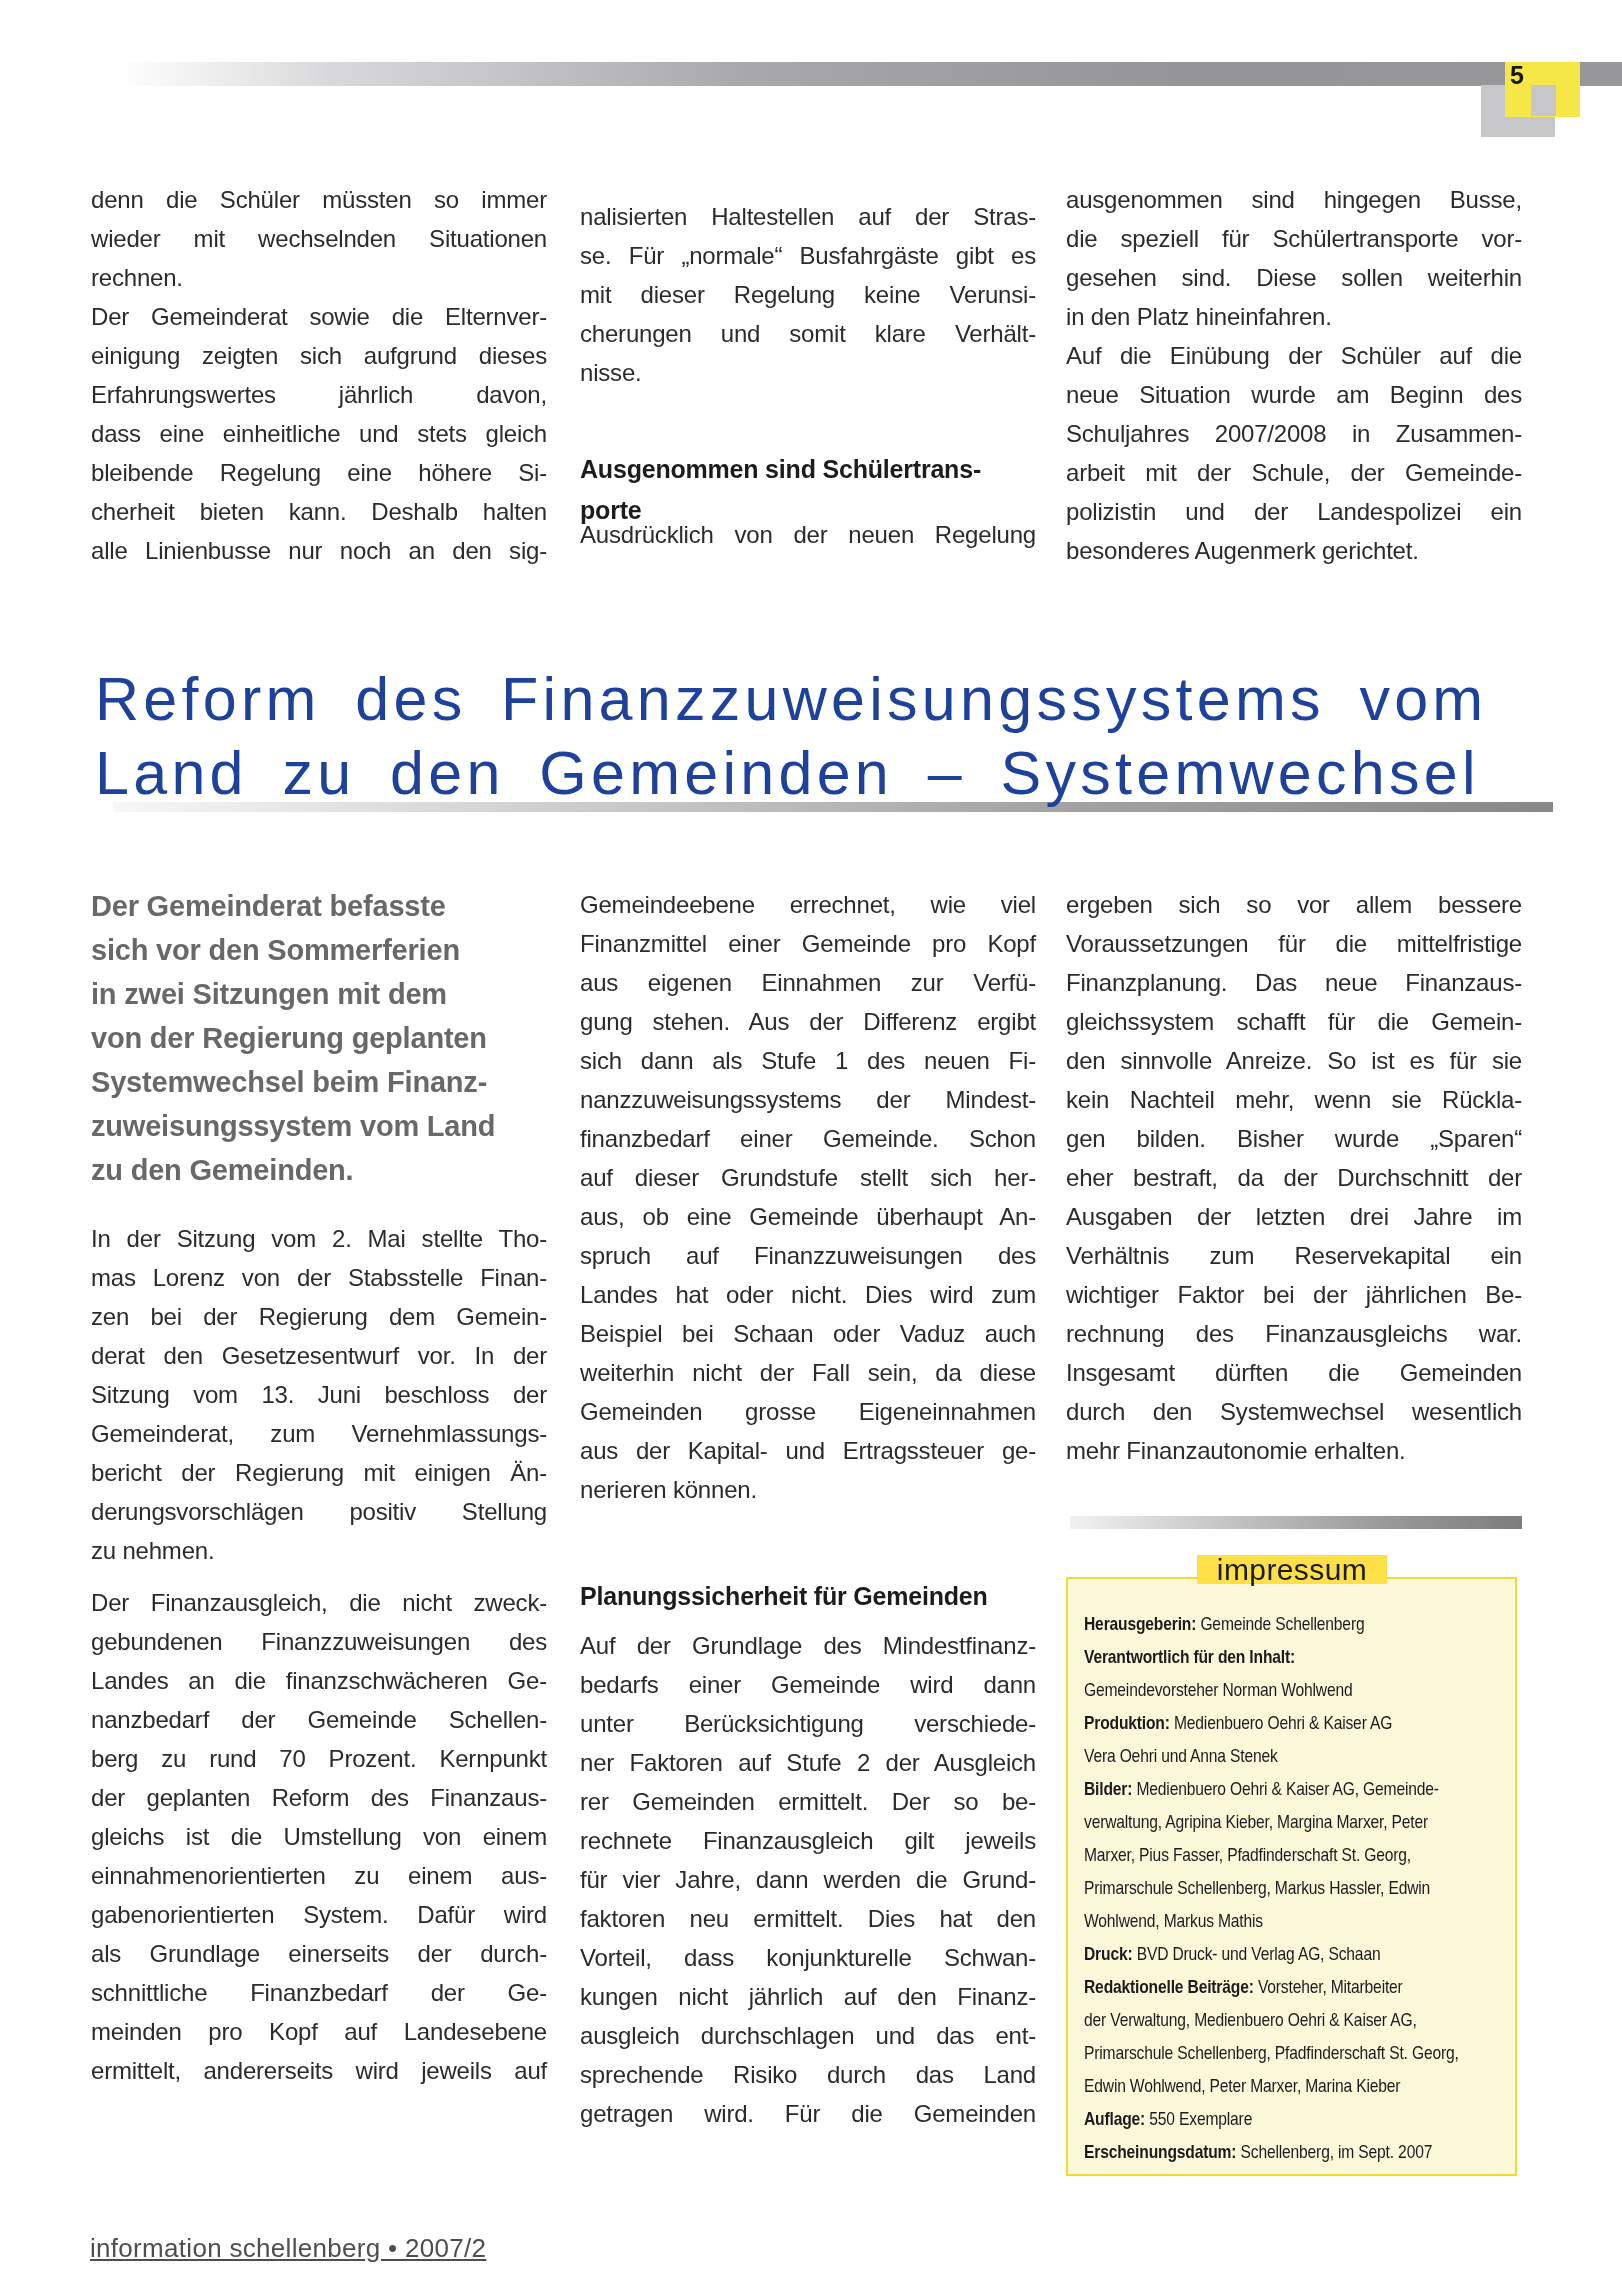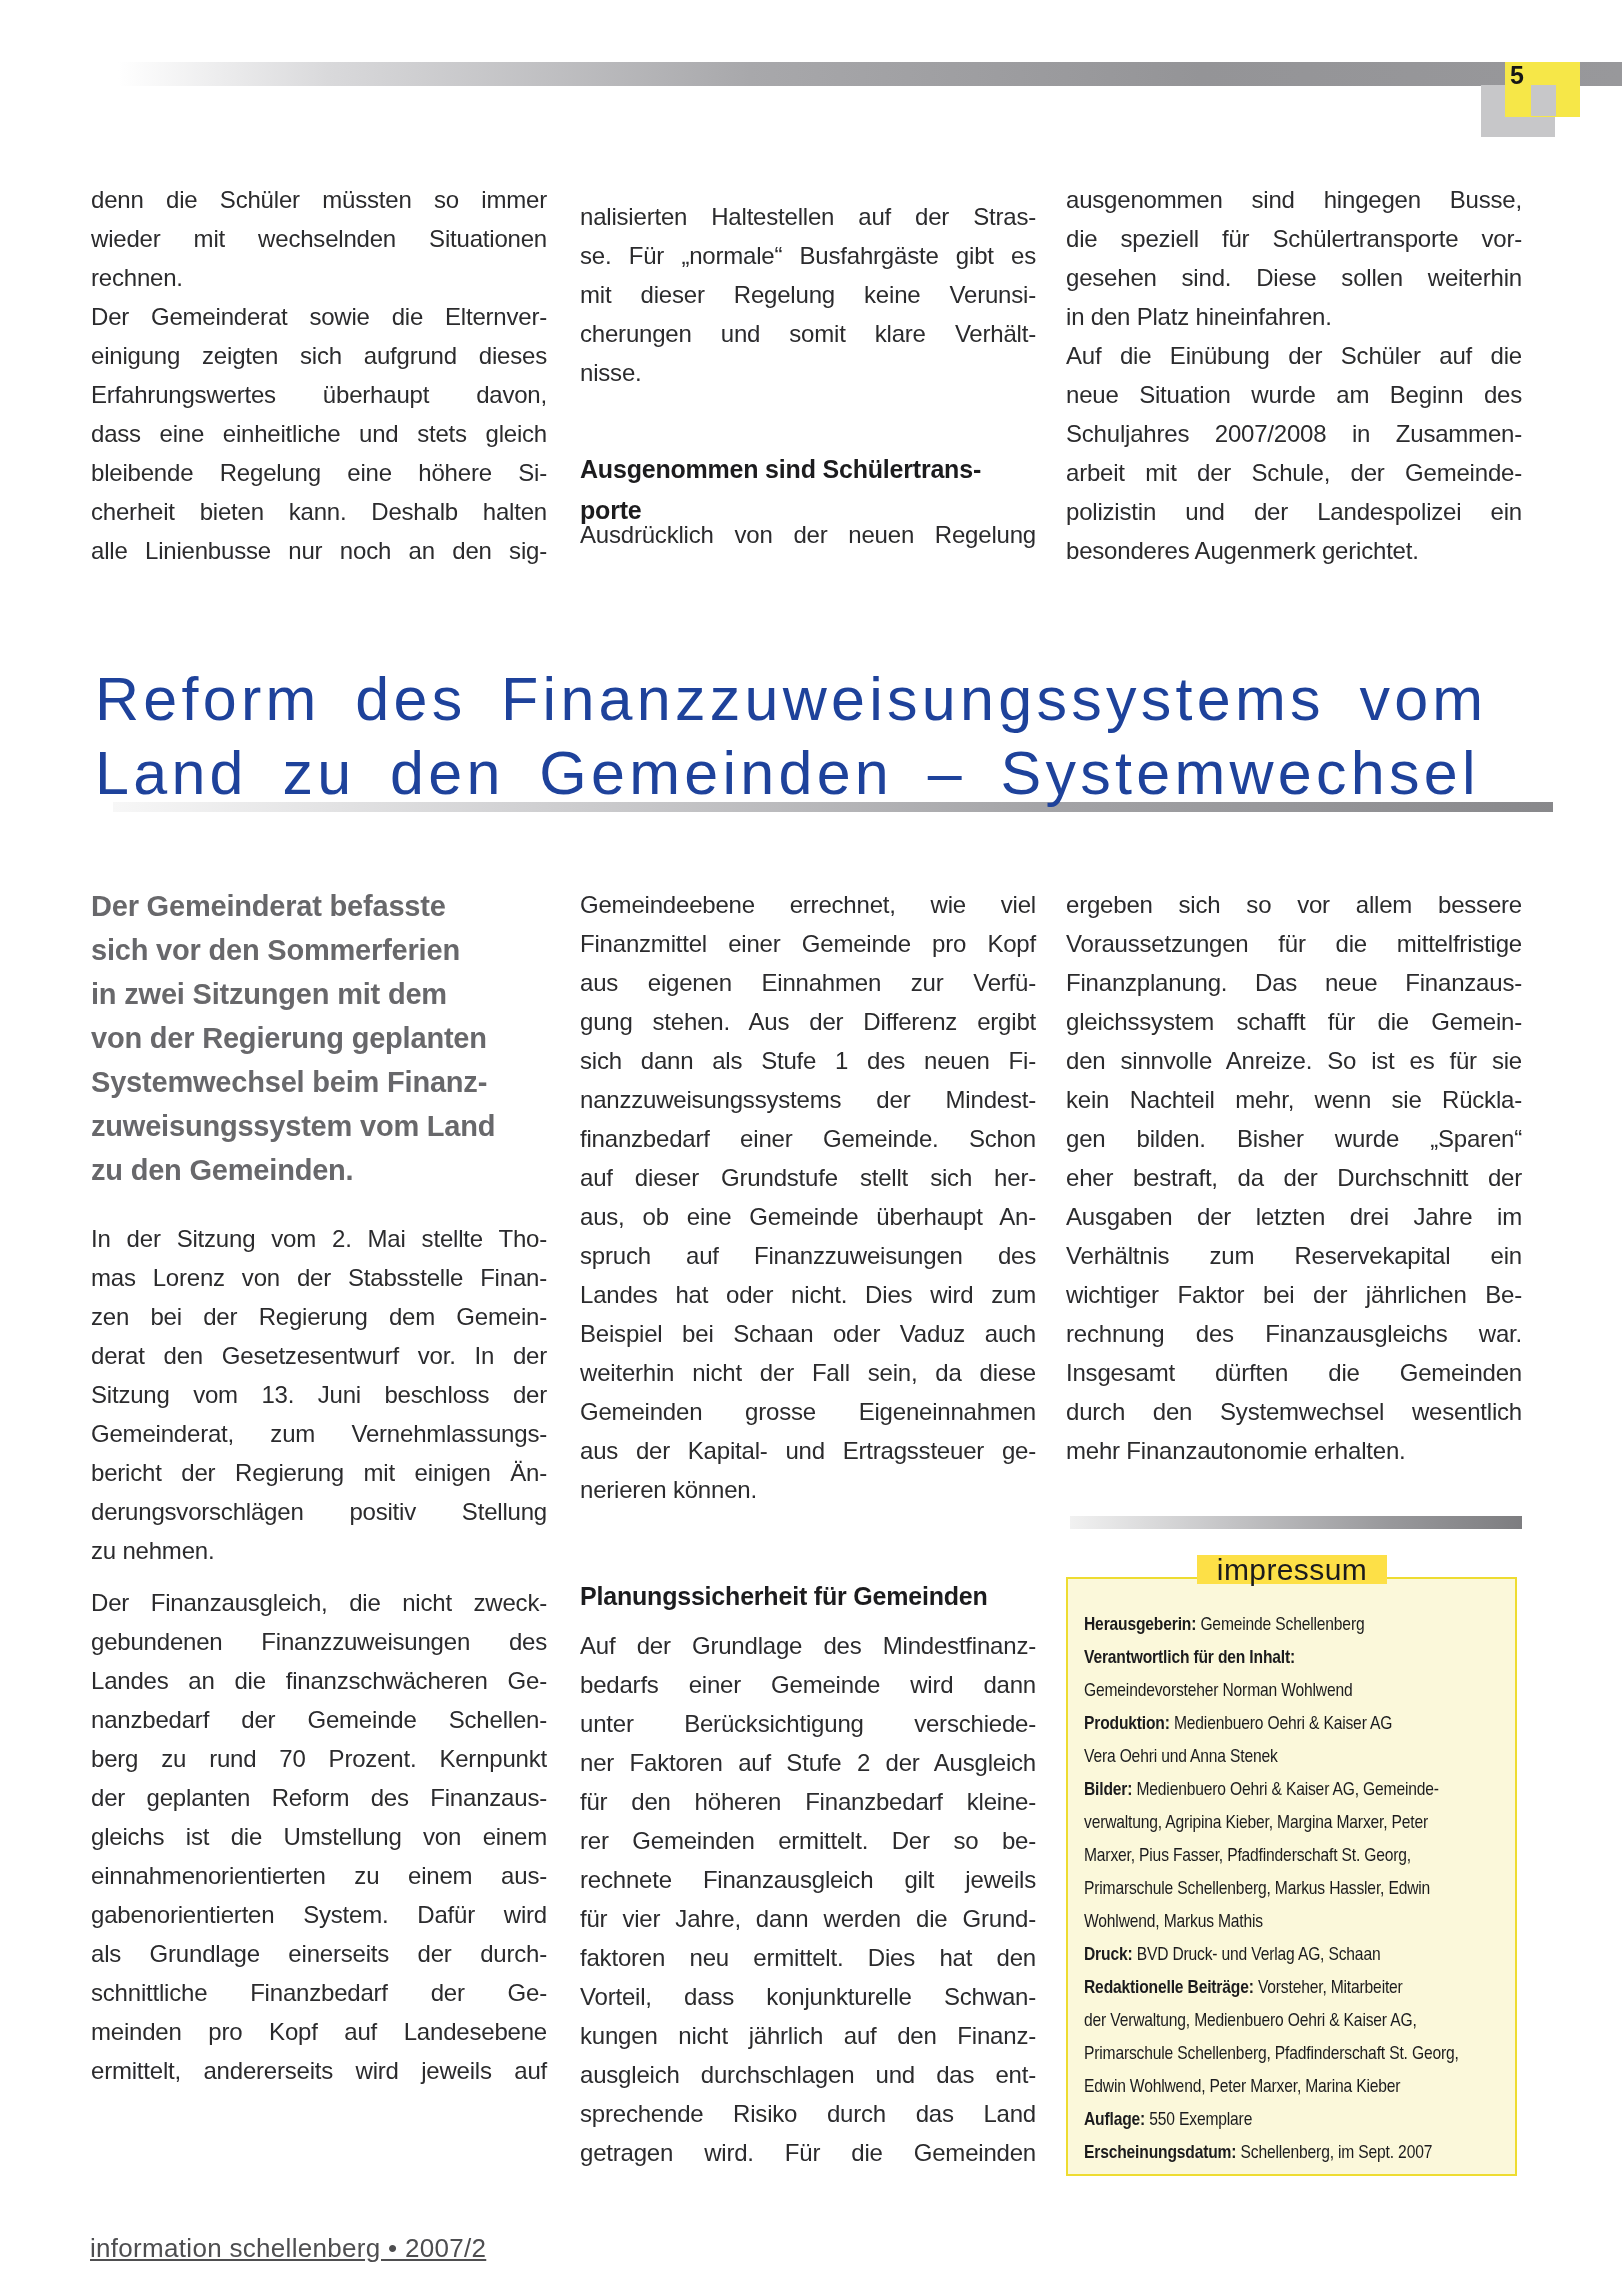--- a/index.html
+++ b/index.html
@@ -63,7 +63,7 @@
       <div class="ln ragged">rechnen.</div>
       <div class="ln">Der Gemeinderat sowie die Elternver-</div>
       <div class="ln">einigung zeigten sich aufgrund dieses</div>
-      <div class="ln">Erfahrungswertes überhaupt davon,</div>
+      <div class="ln">Erfahrungswertes jährlich davon,</div>
       <div class="ln">dass eine einheitliche und stets gleich</div>
       <div class="ln">bleibende Regelung eine höhere Si-</div>
       <div class="ln">cherheit bieten kann. Deshalb halten</div>

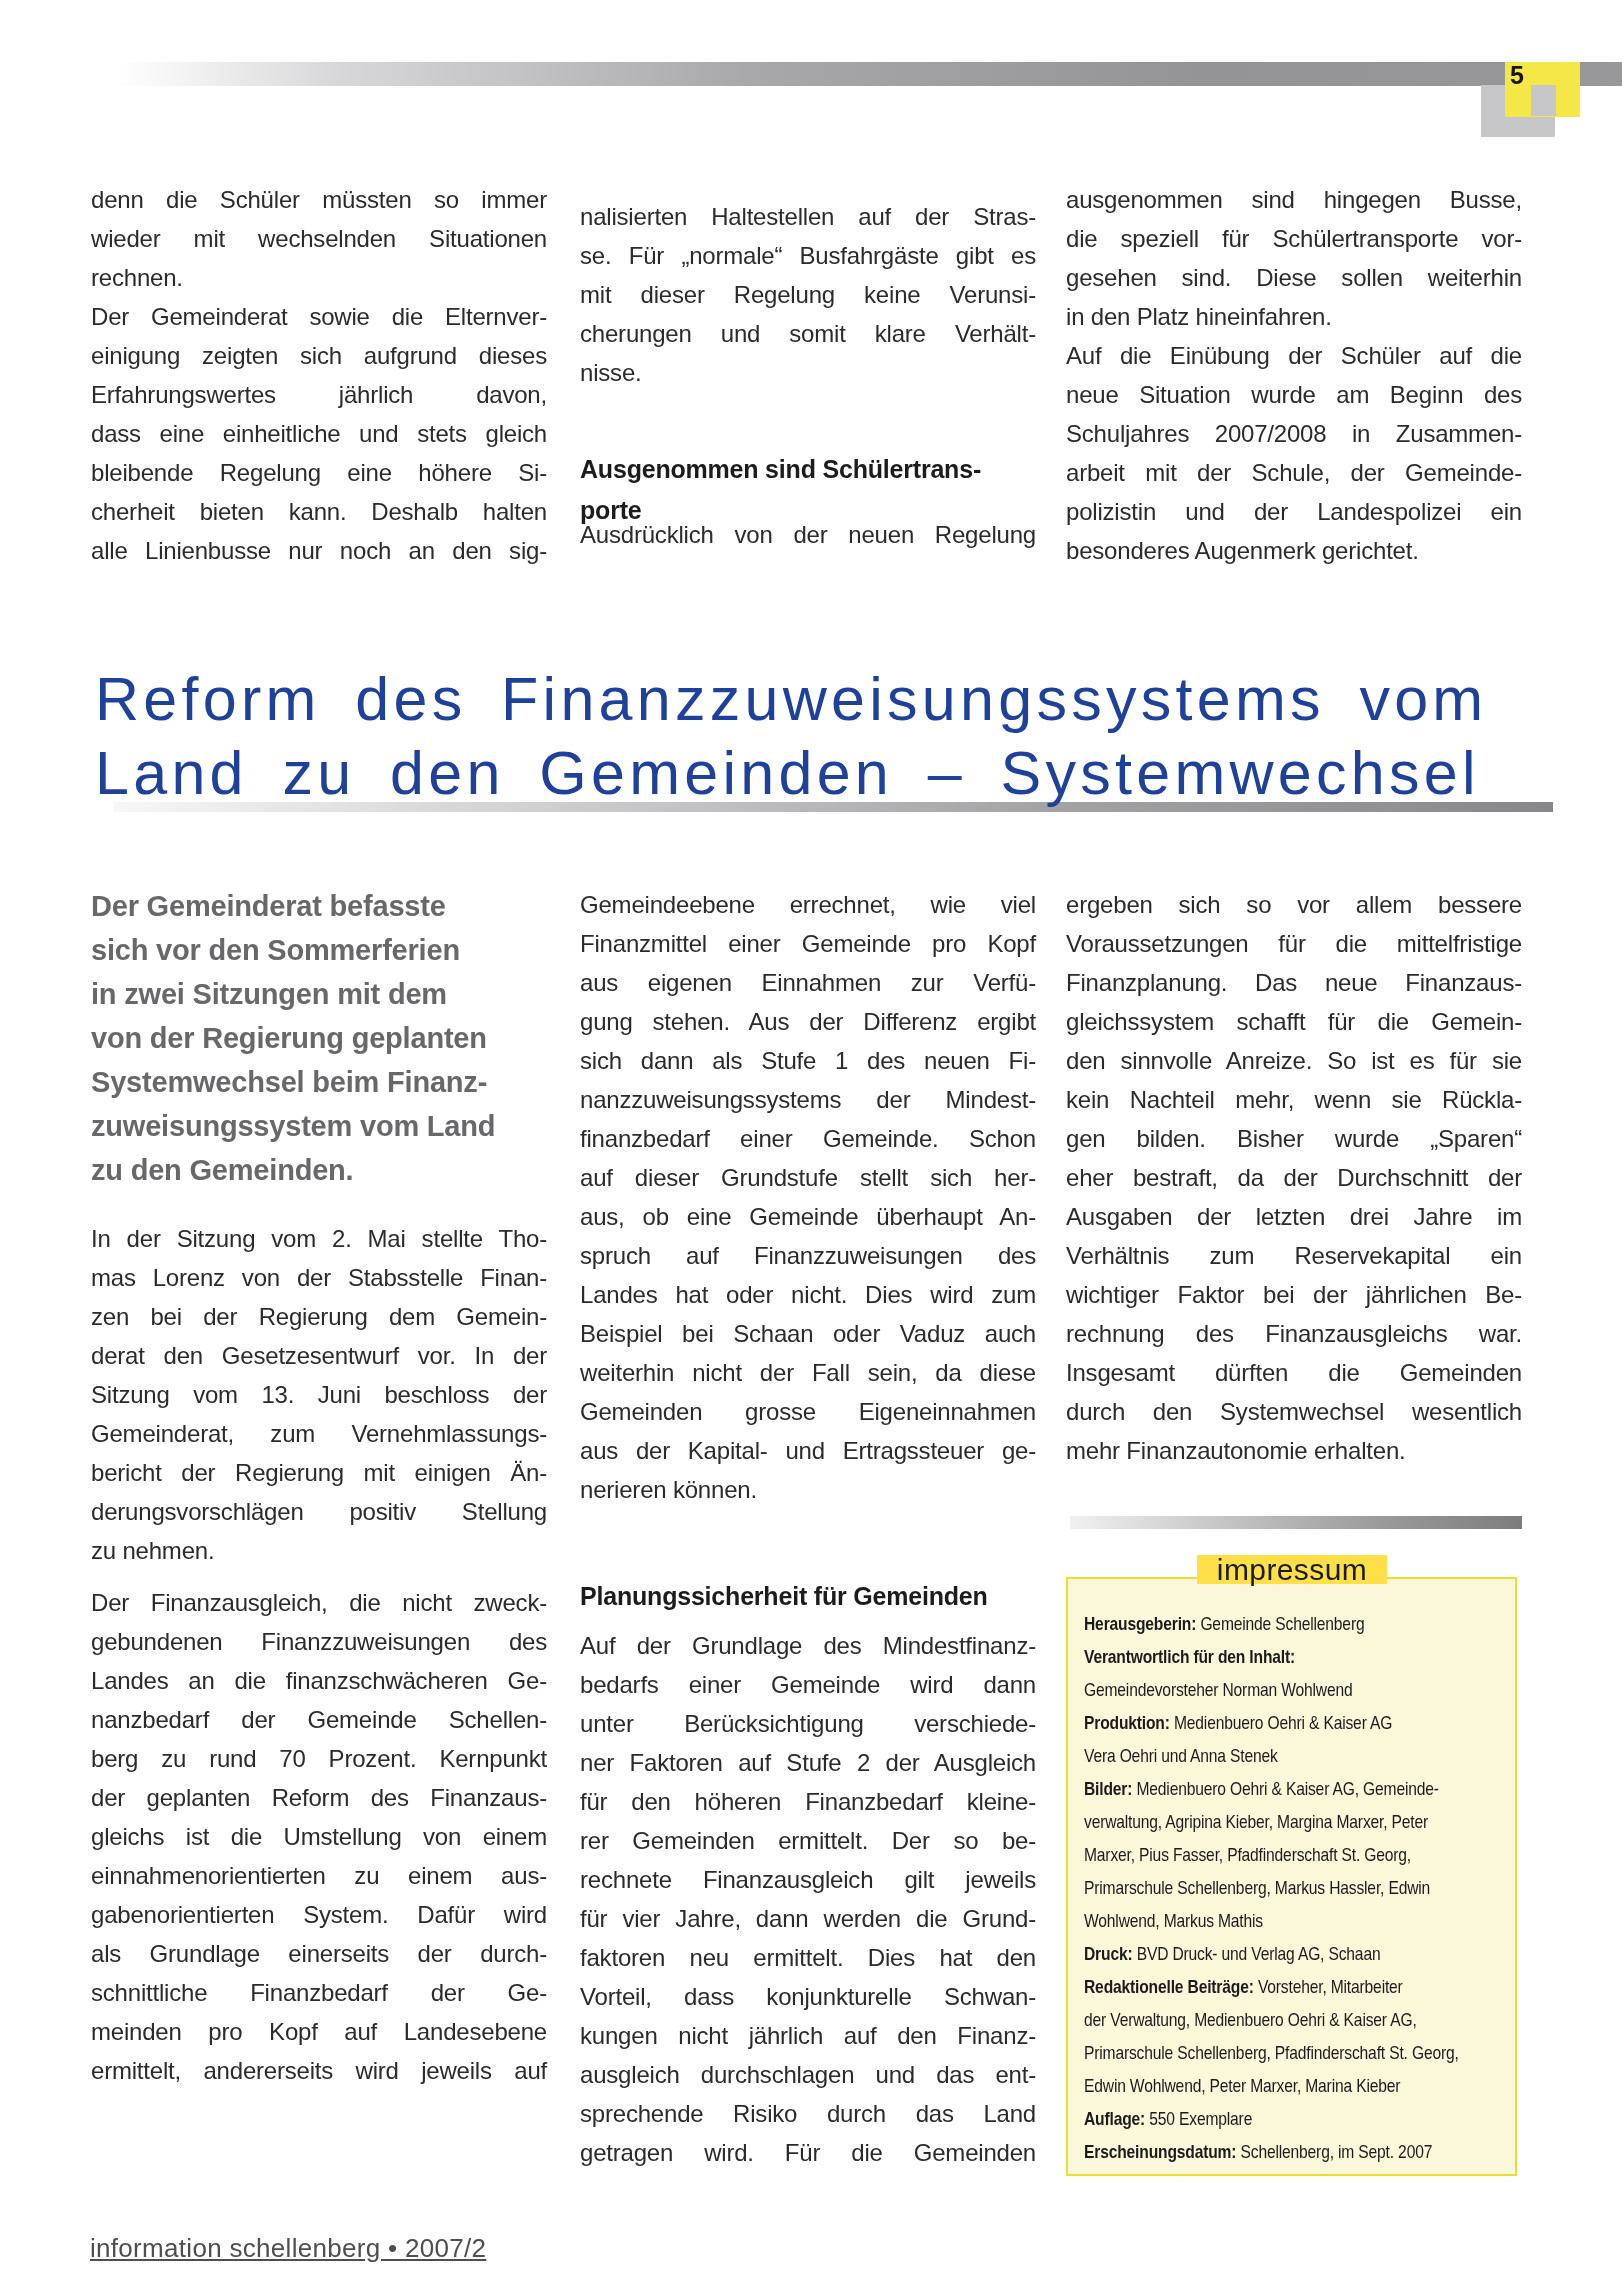--- a/index.html
+++ b/index.html
@@ -161,7 +161,6 @@
       <div class="ln">bedarfs einer Gemeinde wird dann</div>
       <div class="ln">unter Berücksichtigung verschiede-</div>
       <div class="ln">ner Faktoren auf Stufe 2 der Ausgleich</div>
-      <div class="ln">für den höheren Finanzbedarf kleine-</div>
       <div class="ln">rer Gemeinden ermittelt. Der so be-</div>
       <div class="ln">rechnete Finanzausgleich gilt jeweils</div>
       <div class="ln">für vier Jahre, dann werden die Grund-</div>

